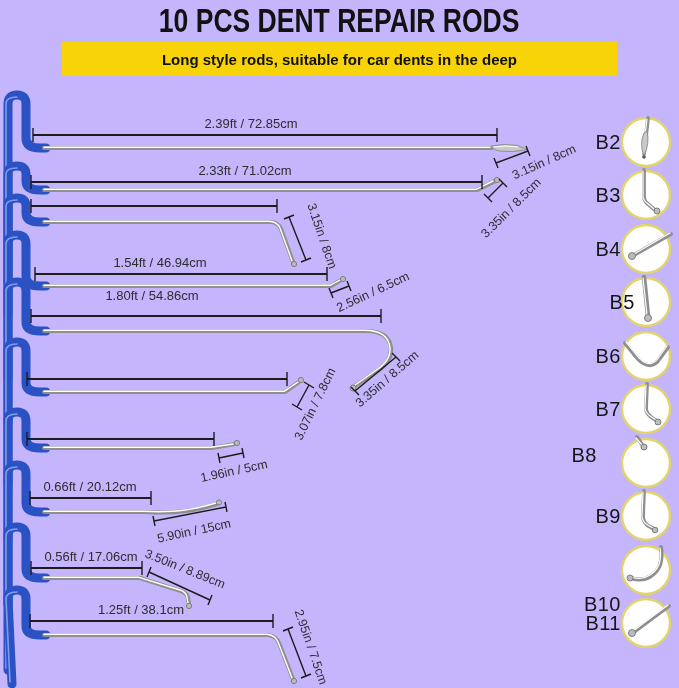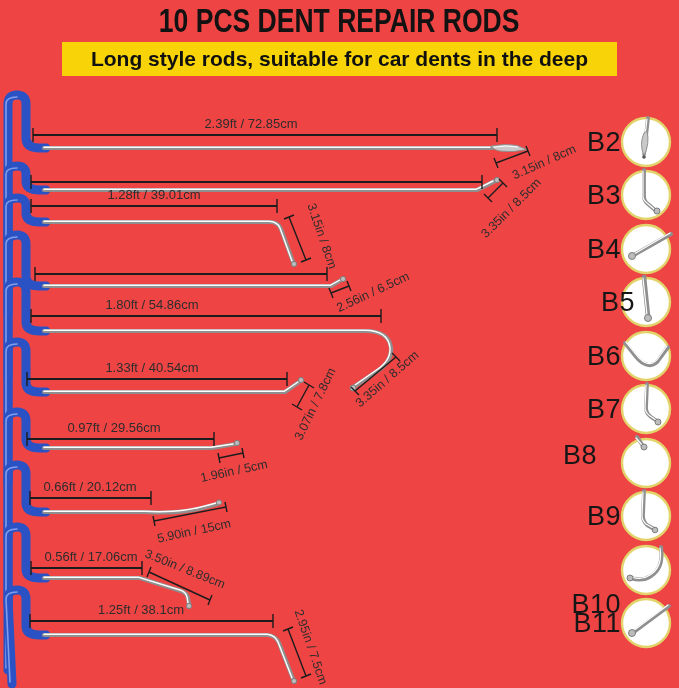--- a/index.html
+++ b/index.html
@@ -3,7 +3,7 @@
 <meta charset="utf-8">
 <style>
   html,body{margin:0;padding:0;background:#fff;}
-  .stage{position:relative;width:679px;height:688px;background:#ef4444;overflow:hidden;
+  .stage{position:relative;width:679px;height:688px;background:#c4b5fd;overflow:hidden;
          font-family:"Liberation Sans",sans-serif;}
   .title{position:absolute;top:1px;left:0;width:100%;text-align:center;}
   .title span{display:inline-block;font-size:34px;font-weight:900;color:#121212;

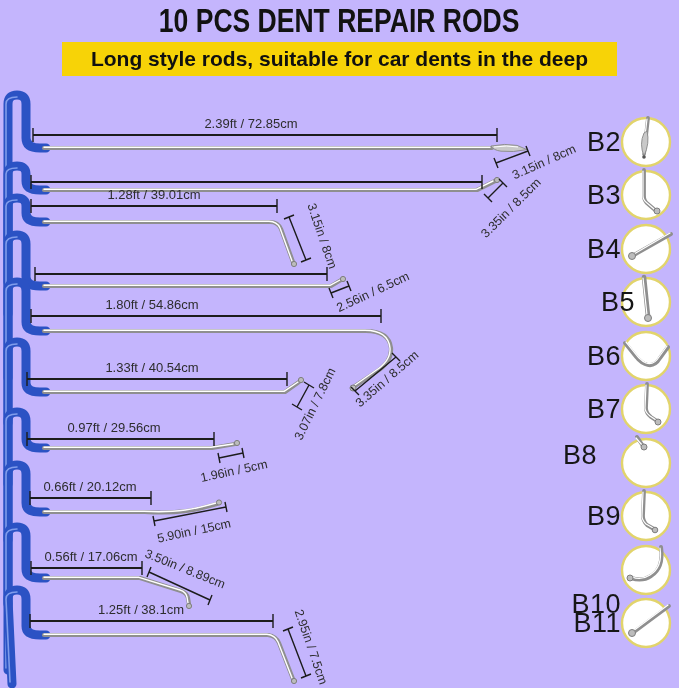--- a/index.html
+++ b/index.html
@@ -10,7 +10,7 @@
               transform:scaleX(.78);letter-spacing:0px;white-space:nowrap;}
   .banner{position:absolute;left:62px;top:42px;width:555px;height:34px;background:#F7D307;
           display:flex;align-items:center;justify-content:center;}
-  .banner span{font-size:21px;font-weight:700;color:#101010;white-space:nowrap;}
+  .banner span{font-size:15px;font-weight:700;color:#101010;white-space:nowrap;}
   svg{position:absolute;left:0;top:0;}
   .len-label{position:absolute;width:200px;margin-left:-100px;text-align:center;
              font-size:13px;color:#2d2d2d;white-space:nowrap;}

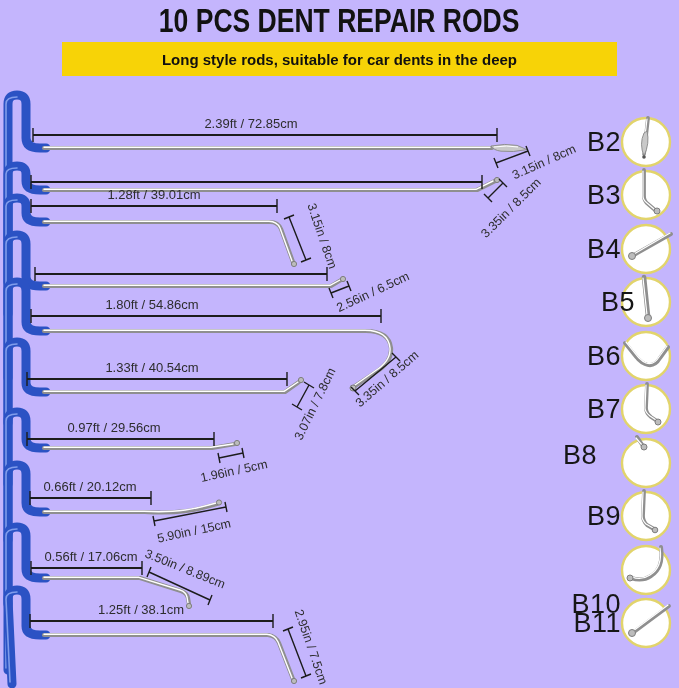--- a/index.html
+++ b/index.html
@@ -16,7 +16,7 @@
              font-size:13px;color:#2d2d2d;white-space:nowrap;}
   .tip-label{position:absolute;font-size:12.5px;color:#2d2d2d;white-space:nowrap;
              transform:translate(-50%,-50%) rotate(var(--r));}
-  .b-label{position:absolute;width:70px;text-align:right;font-size:27px;color:#161616;
+  .b-label{position:absolute;width:70px;text-align:right;font-size:20px;color:#161616;
            transform:translateY(-50%);letter-spacing:.5px;}
   .metal{stroke:#8f8f8f;stroke-width:4.2;fill:none;stroke-linecap:round;stroke-linejoin:round;}
   .core{stroke:#ffffff;stroke-width:1.4;fill:none;stroke-linecap:round;stroke-linejoin:round;}

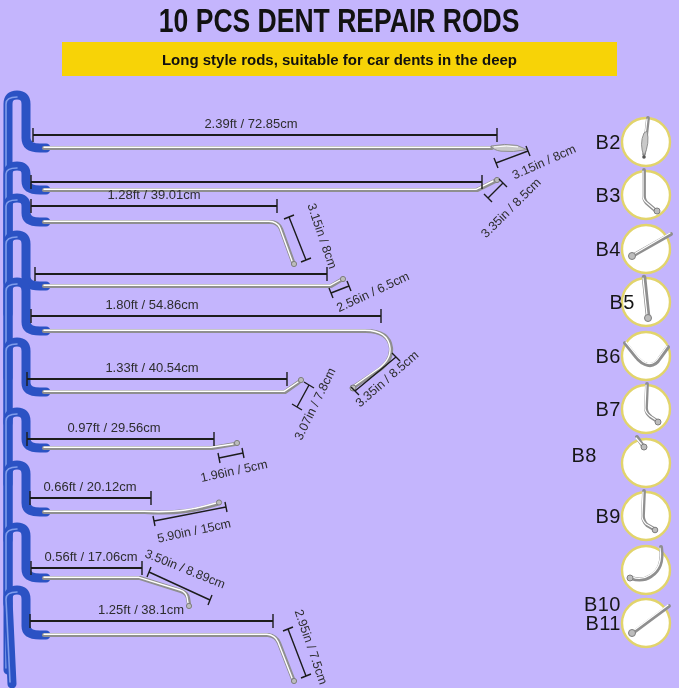--- a/index.html
+++ b/index.html
@@ -242,6 +242,7 @@
   </svg>
 
   <div class="len-label" style="left:251px;top:116px">2.39ft / 72.85cm</div>
+  <div class="len-label" style="left:245px;top:163px">2.33ft / 71.02cm</div>
   <div class="len-label" style="left:154px;top:187px">1.28ft / 39.01cm</div>
   <div class="len-label" style="left:152px;top:297px">1.80ft / 54.86cm</div>
   <div class="len-label" style="left:152px;top:360px">1.33ft / 40.54cm</div>

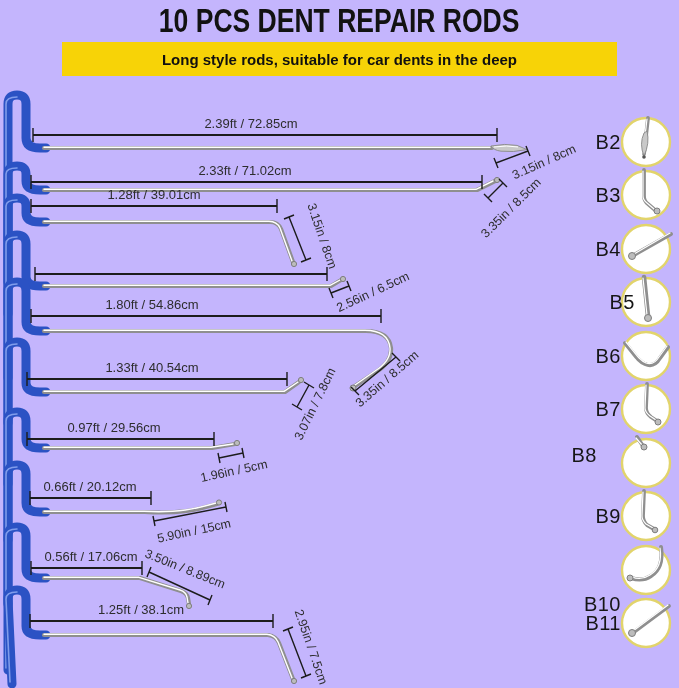--- a/index.html
+++ b/index.html
@@ -243,7 +243,6 @@
 
   <div class="len-label" style="left:251px;top:116px">2.39ft / 72.85cm</div>
   <div class="len-label" style="left:245px;top:163px">2.33ft / 71.02cm</div>
-  <div class="len-label" style="left:154px;top:187px">1.28ft / 39.01cm</div>
   <div class="len-label" style="left:152px;top:297px">1.80ft / 54.86cm</div>
   <div class="len-label" style="left:152px;top:360px">1.33ft / 40.54cm</div>
   <div class="len-label" style="left:114px;top:420px">0.97ft / 29.56cm</div>

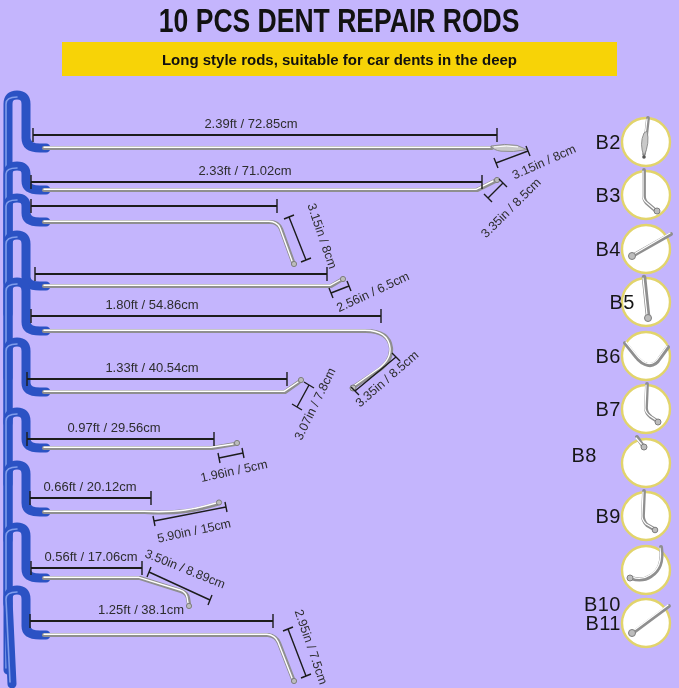--- a/index.html
+++ b/index.html
@@ -243,6 +243,7 @@
 
   <div class="len-label" style="left:251px;top:116px">2.39ft / 72.85cm</div>
   <div class="len-label" style="left:245px;top:163px">2.33ft / 71.02cm</div>
+  <div class="len-label" style="left:160px;top:255px">1.54ft / 46.94cm</div>
   <div class="len-label" style="left:152px;top:297px">1.80ft / 54.86cm</div>
   <div class="len-label" style="left:152px;top:360px">1.33ft / 40.54cm</div>
   <div class="len-label" style="left:114px;top:420px">0.97ft / 29.56cm</div>

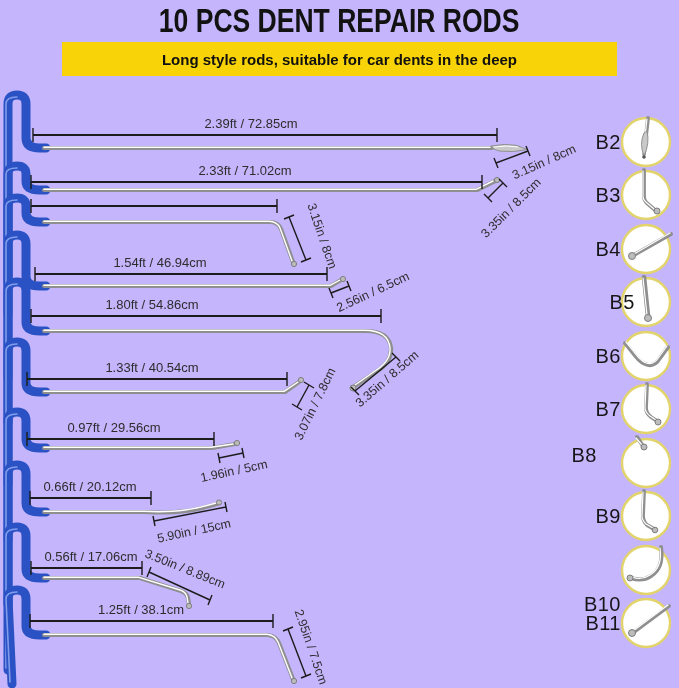--- a/index.html
+++ b/index.html
@@ -244,7 +244,7 @@
   <div class="len-label" style="left:251px;top:116px">2.39ft / 72.85cm</div>
   <div class="len-label" style="left:245px;top:163px">2.33ft / 71.02cm</div>
   <div class="len-label" style="left:160px;top:255px">1.54ft / 46.94cm</div>
-  <div class="len-label" style="left:152px;top:297px">1.80ft / 54.86cm</div>
+  <div class="len-label" style="left:152px;top:288px">1.80ft / 54.86cm</div>
   <div class="len-label" style="left:152px;top:360px">1.33ft / 40.54cm</div>
   <div class="len-label" style="left:114px;top:420px">0.97ft / 29.56cm</div>
   <div class="len-label" style="left:90px;top:479px">0.66ft / 20.12cm</div>

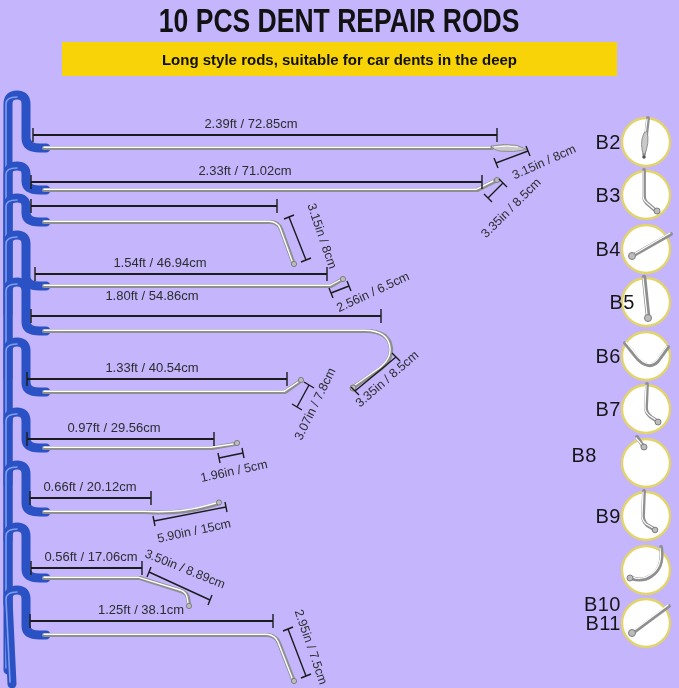--- a/index.html
+++ b/index.html
@@ -245,7 +245,6 @@
   <div class="len-label" style="left:245px;top:163px">2.33ft / 71.02cm</div>
   <div class="len-label" style="left:160px;top:255px">1.54ft / 46.94cm</div>
   <div class="len-label" style="left:152px;top:288px">1.80ft / 54.86cm</div>
-  <div class="len-label" style="left:152px;top:360px">1.33ft / 40.54cm</div>
   <div class="len-label" style="left:114px;top:420px">0.97ft / 29.56cm</div>
   <div class="len-label" style="left:90px;top:479px">0.66ft / 20.12cm</div>
   <div class="len-label" style="left:91px;top:549px">0.56ft / 17.06cm</div>

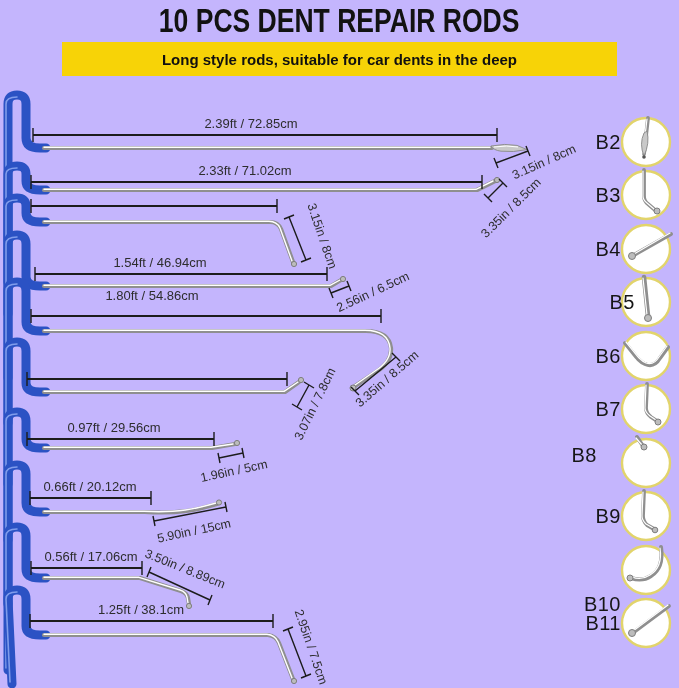--- a/index.html
+++ b/index.html
@@ -245,7 +245,6 @@
   <div class="len-label" style="left:245px;top:163px">2.33ft / 71.02cm</div>
   <div class="len-label" style="left:160px;top:255px">1.54ft / 46.94cm</div>
   <div class="len-label" style="left:152px;top:288px">1.80ft / 54.86cm</div>
-  <div class="len-label" style="left:114px;top:420px">0.97ft / 29.56cm</div>
   <div class="len-label" style="left:90px;top:479px">0.66ft / 20.12cm</div>
   <div class="len-label" style="left:91px;top:549px">0.56ft / 17.06cm</div>
   <div class="len-label" style="left:141px;top:602px">1.25ft / 38.1cm</div>

